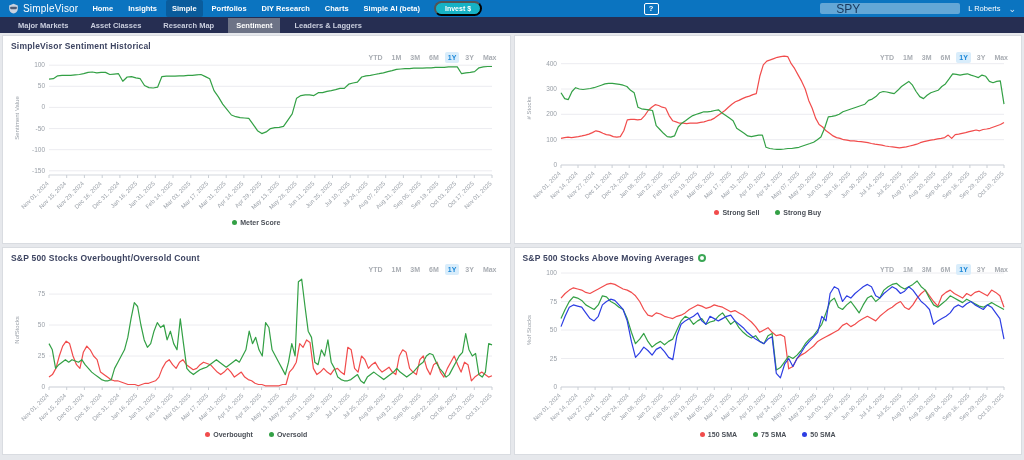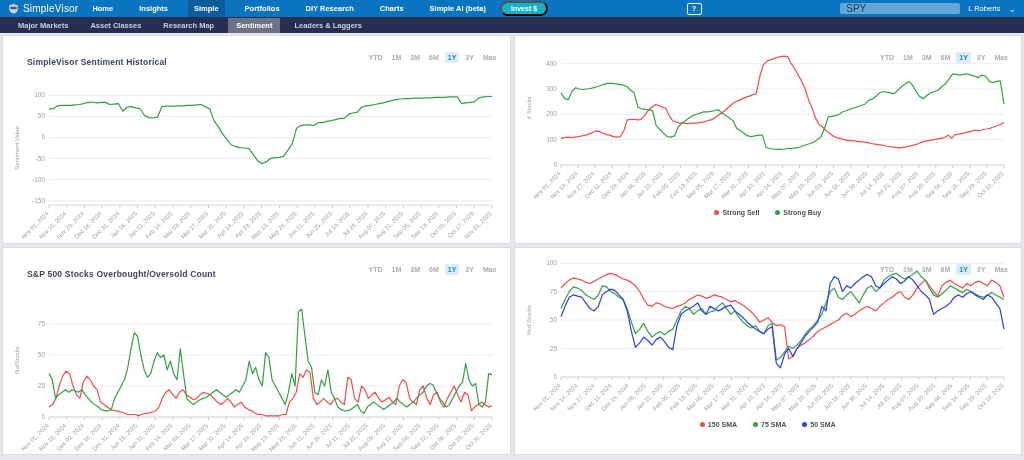--- a/index.html
+++ b/index.html
@@ -7,7 +7,7 @@
   
   .topbar{height:17px;background:#0b74c0;display:flex;align-items:center;padding:0 8px;gap:8px}
   .brand{color:#fff;font-weight:400;font-size:10px;display:flex;align-items:center;gap:4px;letter-spacing:.2px}
-  .menu{display:flex;gap:14px;align-items:flex-start}
+  .menu{display:flex;gap:3px;align-items:flex-start}
   .menu-item{color:#fff;font-weight:700;font-size:7.5px;padding:4px 6px;border-radius:2px;cursor:pointer;white-space:nowrap}
   .menu-item.active{background:#0a5c9c}
   .invest{background:#16b2c5;color:#fff;font-weight:700;font-size:7px;padding:2px 9px;border-radius:8px;cursor:pointer}

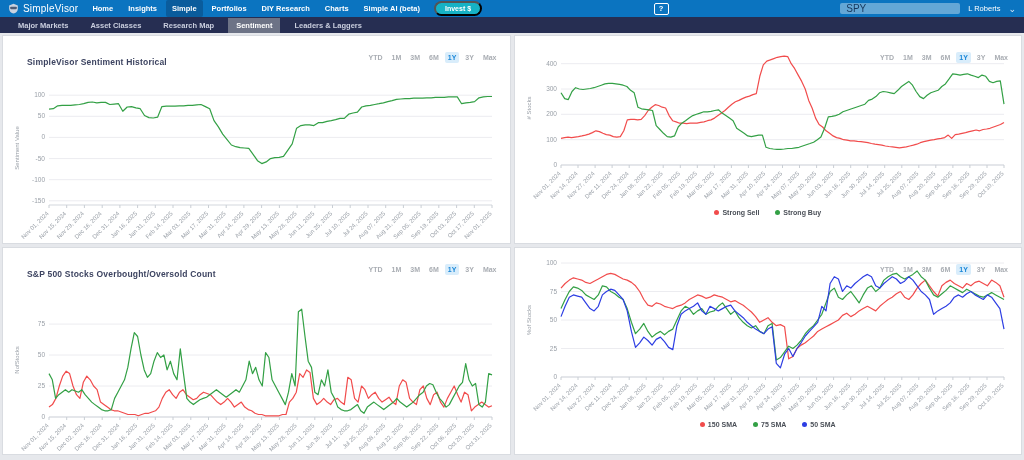--- a/index.html
+++ b/index.html
@@ -13,7 +13,7 @@
   .invest{background:#16b2c5;color:#fff;font-weight:700;font-size:7px;padding:2px 9px;border-radius:8px;cursor:pointer}
   .spacer{flex:1}
   .help{width:13px;height:10px;border:1px solid #fff;border-radius:2px;color:#fff;font-size:7.5px;font-weight:700;display:flex;align-items:center;justify-content:center;cursor:pointer}
-  .search{width:108px;height:11px;background:#64a7d6;border:none;border-radius:2px;font-size:10px;color:#17375c;padding:0 6px;outline:none;font-family:"Liberation Sans",sans-serif}
+  .search{width:108px;height:11px;background:#64a7d6;border:none;border-radius:2px;font-size:12px;color:#17375c;padding:0 16px;outline:none;font-family:"Liberation Sans",sans-serif}
   .user{color:#fff;font-weight:400;font-size:7.5px;white-space:nowrap}
   .chev{color:#d9e7f4;font-size:9px;line-height:6px;cursor:pointer}
   

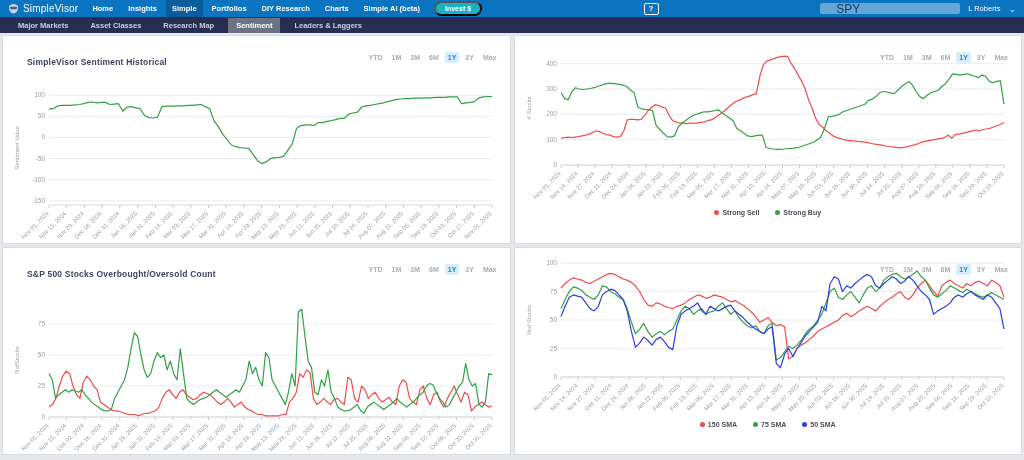--- a/index.html
+++ b/index.html
@@ -23,7 +23,7 @@
   
   .grid{display:grid;grid-template-columns:1fr 1fr;grid-template-rows:1fr 1fr;gap:3px;padding:2px;height:424px;box-sizing:border-box}
   .panel{background:#fff;border:1px solid #d9dce1;position:relative;padding:5px 8px;box-sizing:border-box;overflow:hidden}
-  .panel h3{margin:16px;font-size:8.5px;color:#3d4461;letter-spacing:.2px}
+  .panel h3{margin:0;font-size:8.5px;color:#3d4461;letter-spacing:.2px}
   .ranges{position:absolute;top:16px;right:10px;display:flex;gap:3px;z-index:2}
   .range-btn{font-size:7px;color:#a9adb3;font-weight:700;padding:2px 3px;border-radius:2px;background:transparent;border:none;cursor:pointer;font-family:"Liberation Sans",sans-serif}
   .range-btn.active{color:#1a87d8;background:#d9edfb}

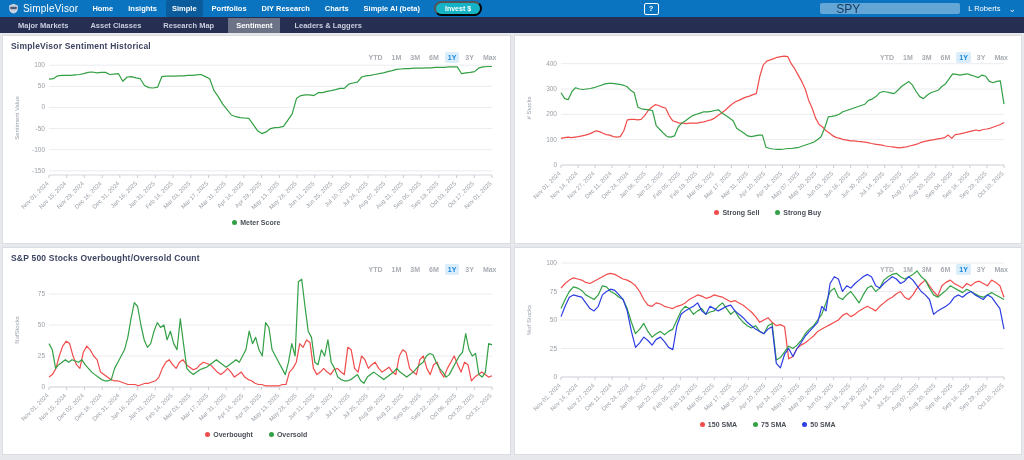--- a/index.html
+++ b/index.html
@@ -343,6 +343,7 @@
   </section>
 
   <section class="panel">
+    <h3><span>S&amp;P 500 Stocks Above Moving Averages</span><span class="info-dot"></span></h3>
     <div class="ranges">
         <button class="range-btn">YTD</button>
         <button class="range-btn">1M</button>

